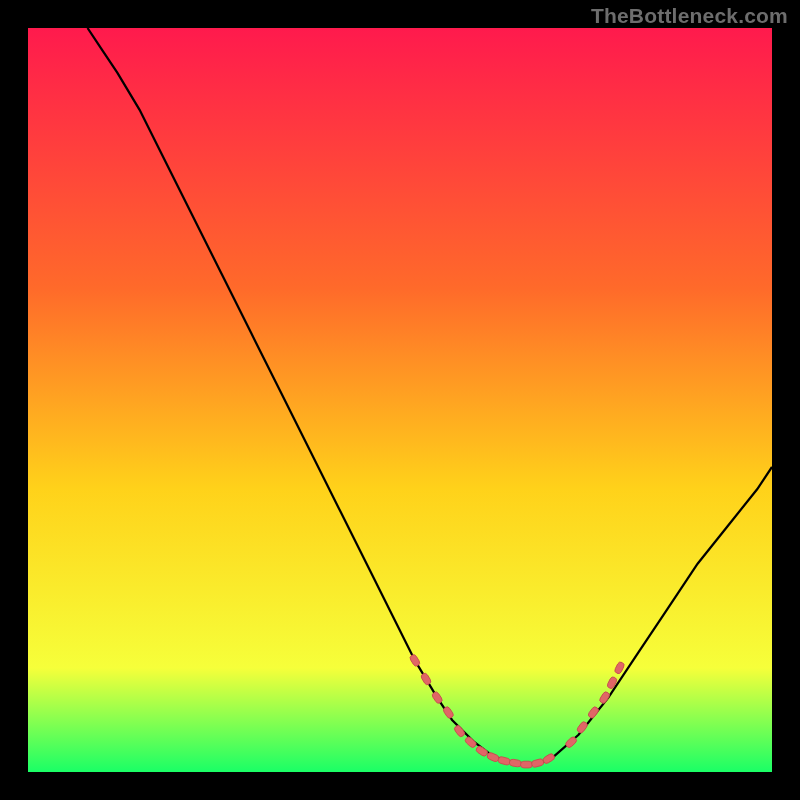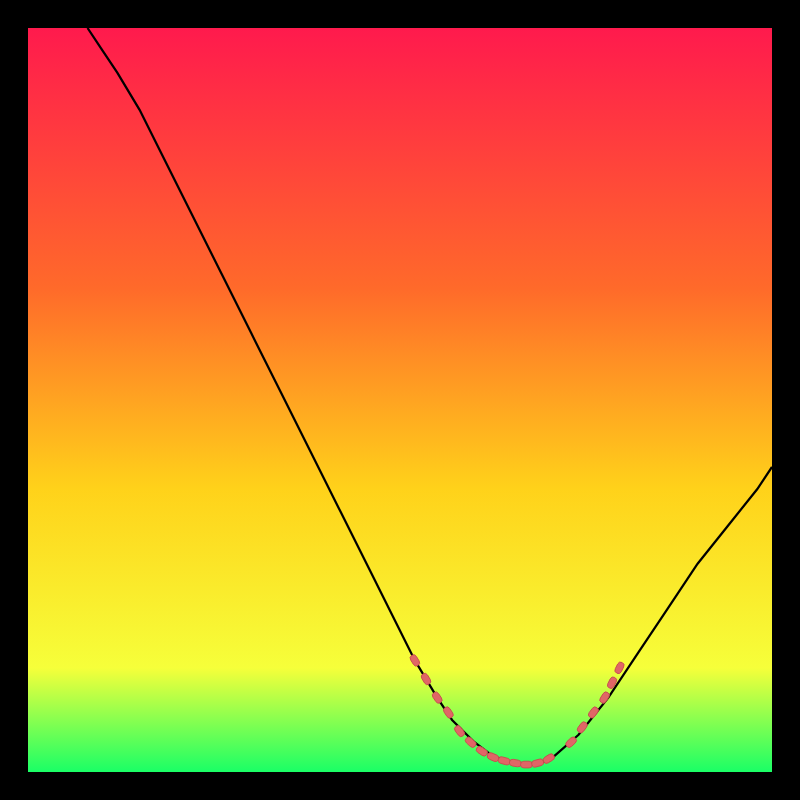--- a/index.html
+++ b/index.html
@@ -44,6 +44,7 @@
 <body>
 
 <div class="frame">
+  <div class="watermark">TheBottleneck.com</div>
 
   <div class="plot-area">
     <svg viewBox="0 0 100 100" preserveAspectRatio="none">

